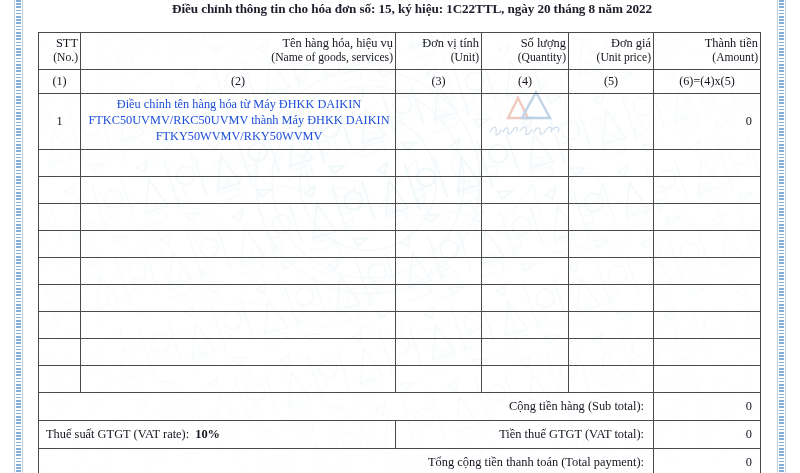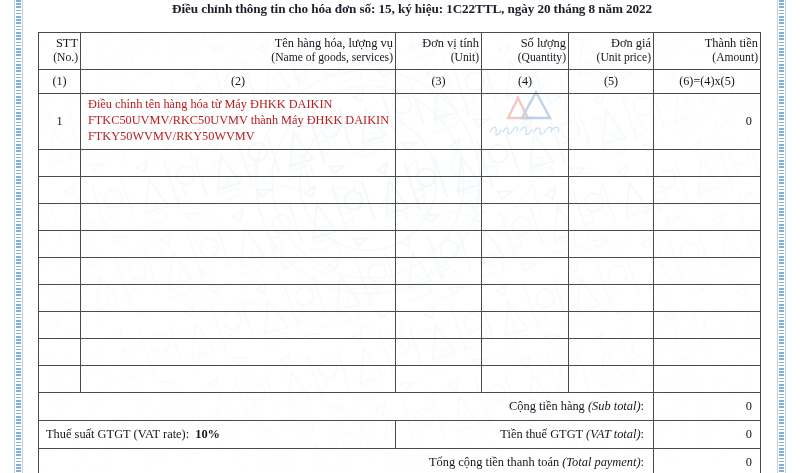--- a/index.html
+++ b/index.html
@@ -249,7 +249,7 @@
             <span class="en">(No.)</span>
           </th>
           <th class="hd">
-            <span>Tên hàng hóa, lượng vụ</span>
+            <span>Tên hàng hóa, hiệu vụ</span>
             <span class="en">(Name of goods, services)</span>
           </th>
           <th class="hd">

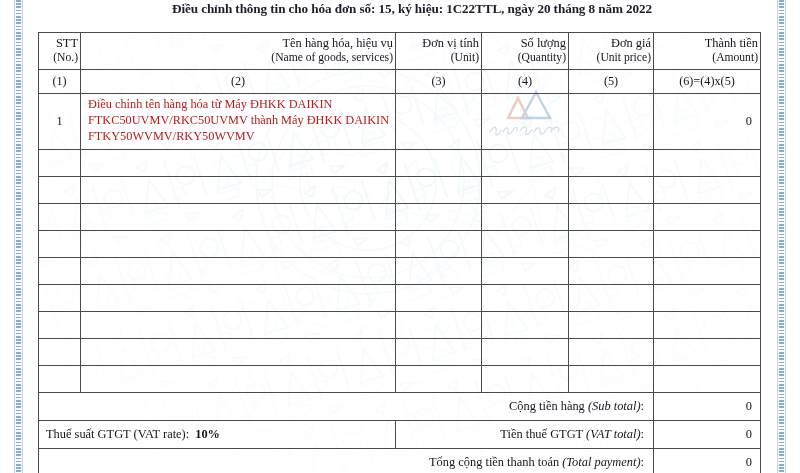--- a/index.html
+++ b/index.html
@@ -125,9 +125,9 @@
     vertical-align: middle;
   }
   .item-desc {
-    text-align: left;
+    text-align: center;
     font-size: 12.3px;
-    color: #b91c1c;
+    color: #1d4ed8;
     line-height: 1.30;
     padding: 3px 5px 4px 7px !important;
   }

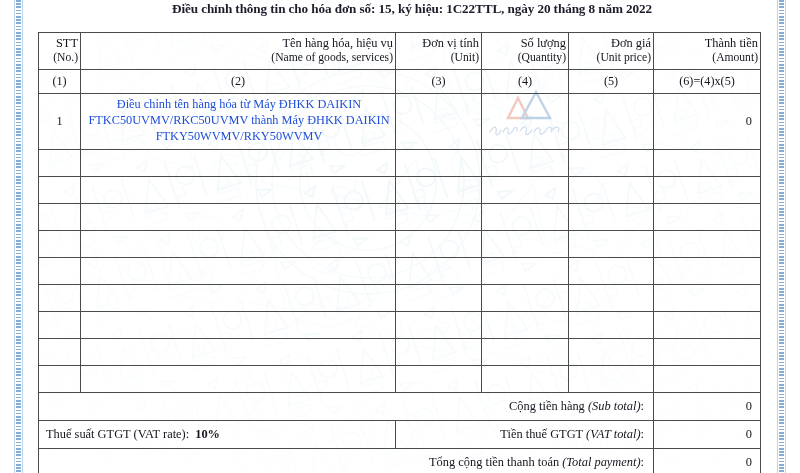--- a/index.html
+++ b/index.html
@@ -146,7 +146,7 @@
     padding: 3px 9px 4px 4px !important;
     height: 20px;
   }
-  .sum-label .en { font-style: italic; }
+  .sum-label .en { }
   .sum-val {
     text-align: right;
     font-size: 12.4px;

